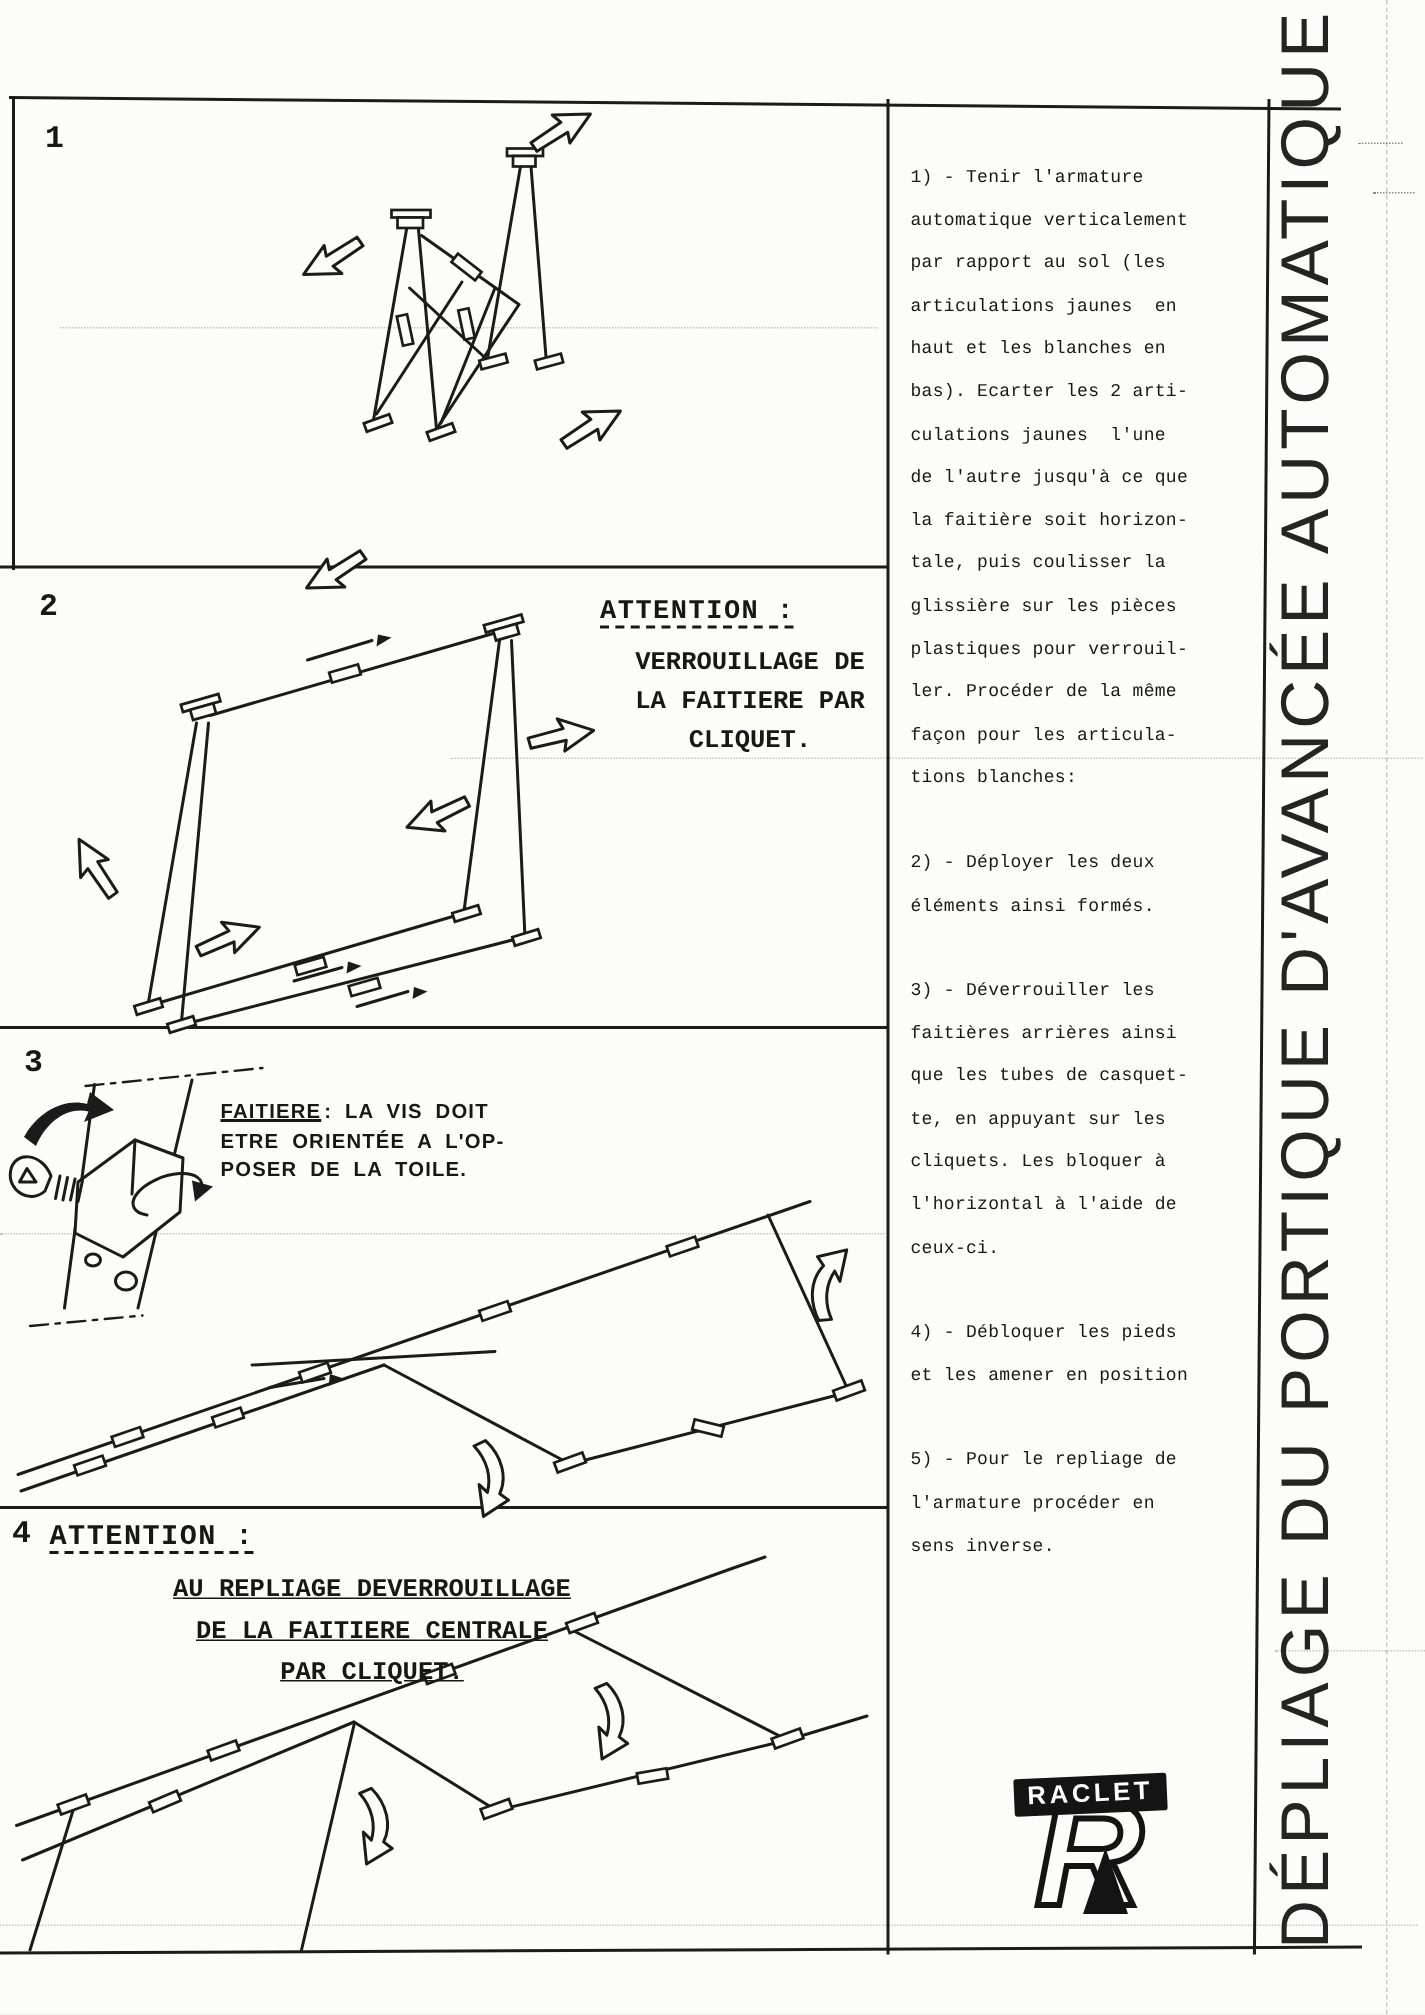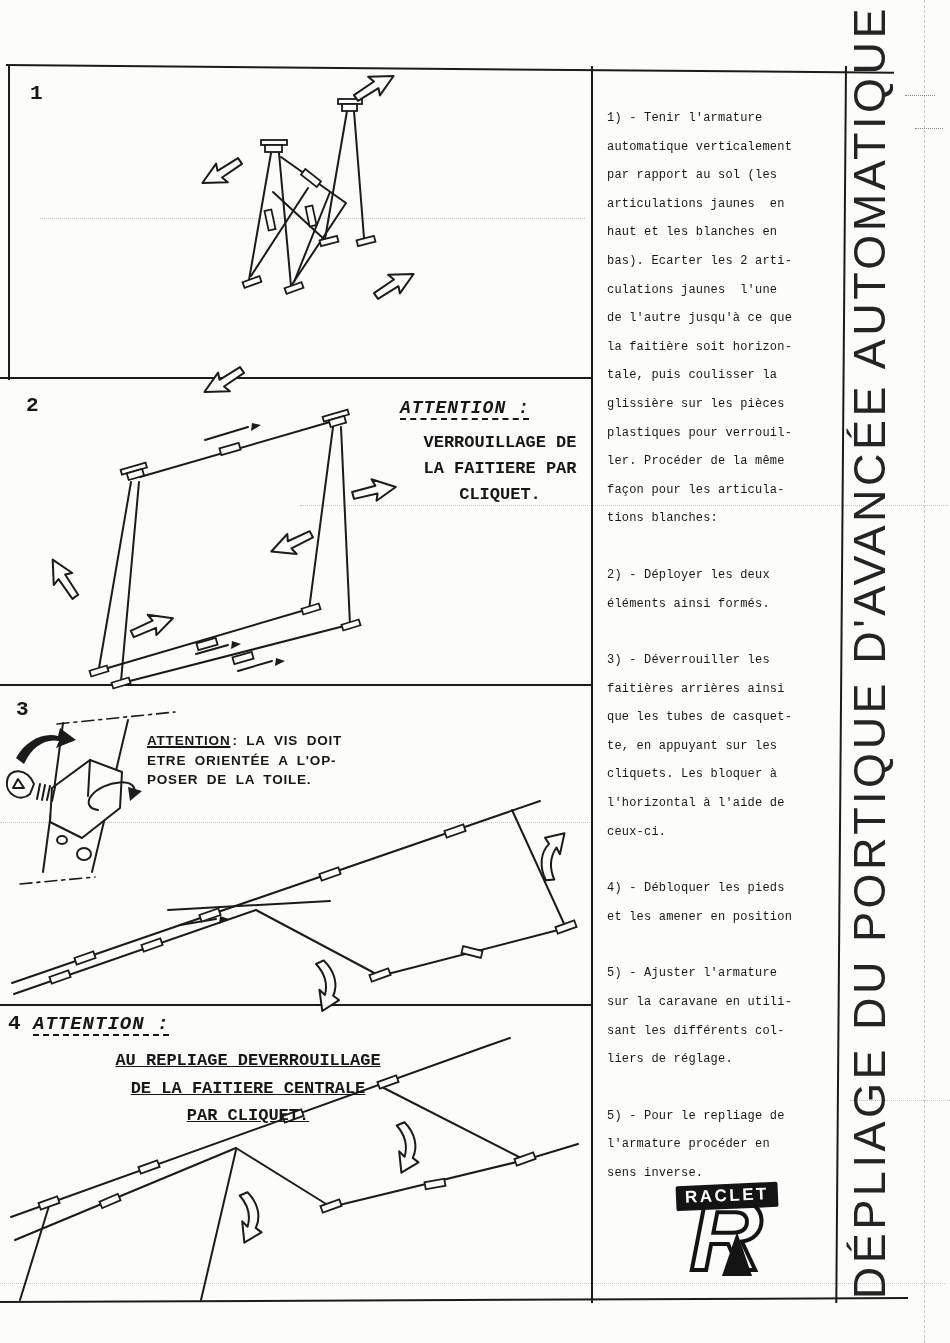--- a/index.html
+++ b/index.html
@@ -19,7 +19,7 @@
   .step{font-size:12px;line-height:28.6px;white-space:pre-wrap;margin:0 0 28px 0;letter-spacing:0.2px;}
   
   .att-head{font-weight:bold;font-size:18px;letter-spacing:1px;
-    text-decoration:underline;text-decoration-style:dashed;text-decoration-thickness:2px;text-underline-offset:5px;font-style:italic;}
+    text-decoration:underline;text-decoration-style:dashed;text-decoration-thickness:2px;text-underline-offset:5px;}
   .att-body{font-weight:bold;font-size:17px;line-height:26px;white-space:pre-wrap;margin-top:12px;text-align:center;}
   .att2{position:absolute;left:400px;top:398px;width:200px;}
   .att4{position:absolute;left:33px;top:1013px;width:430px;}

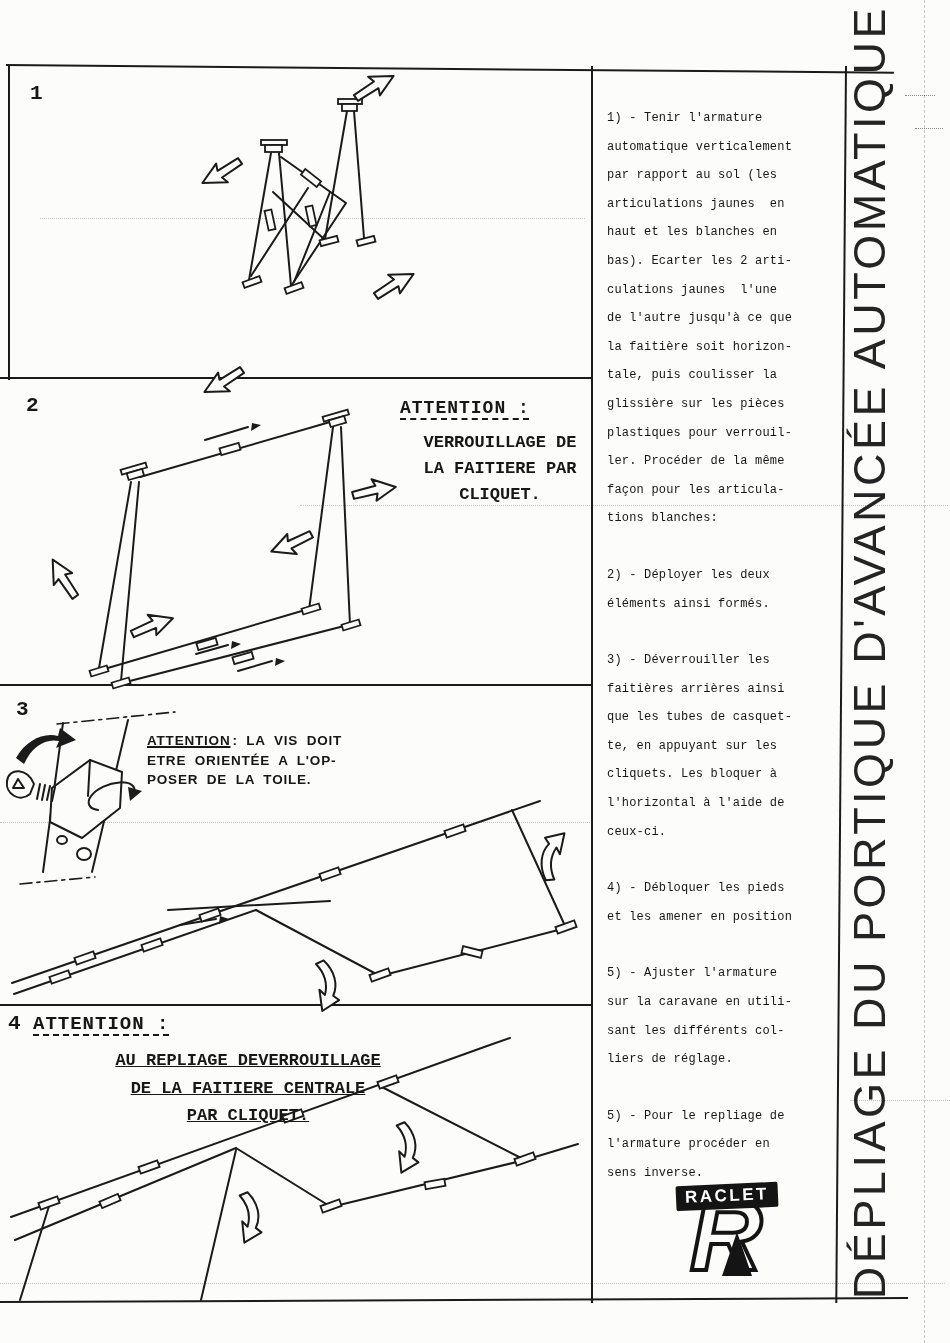--- a/index.html
+++ b/index.html
@@ -229,7 +229,7 @@
   </div>
 
   <div class="note3">
-    <span class="lbl">ATTENTION</span><span class="body">: LA VIS DOIT
+    <span class="lbl">FAITIERE</span><span class="body">: LA VIS DOIT
 ETRE ORIENTÉE A L'OP-
 POSER DE LA TOILE.</span>
   </div>

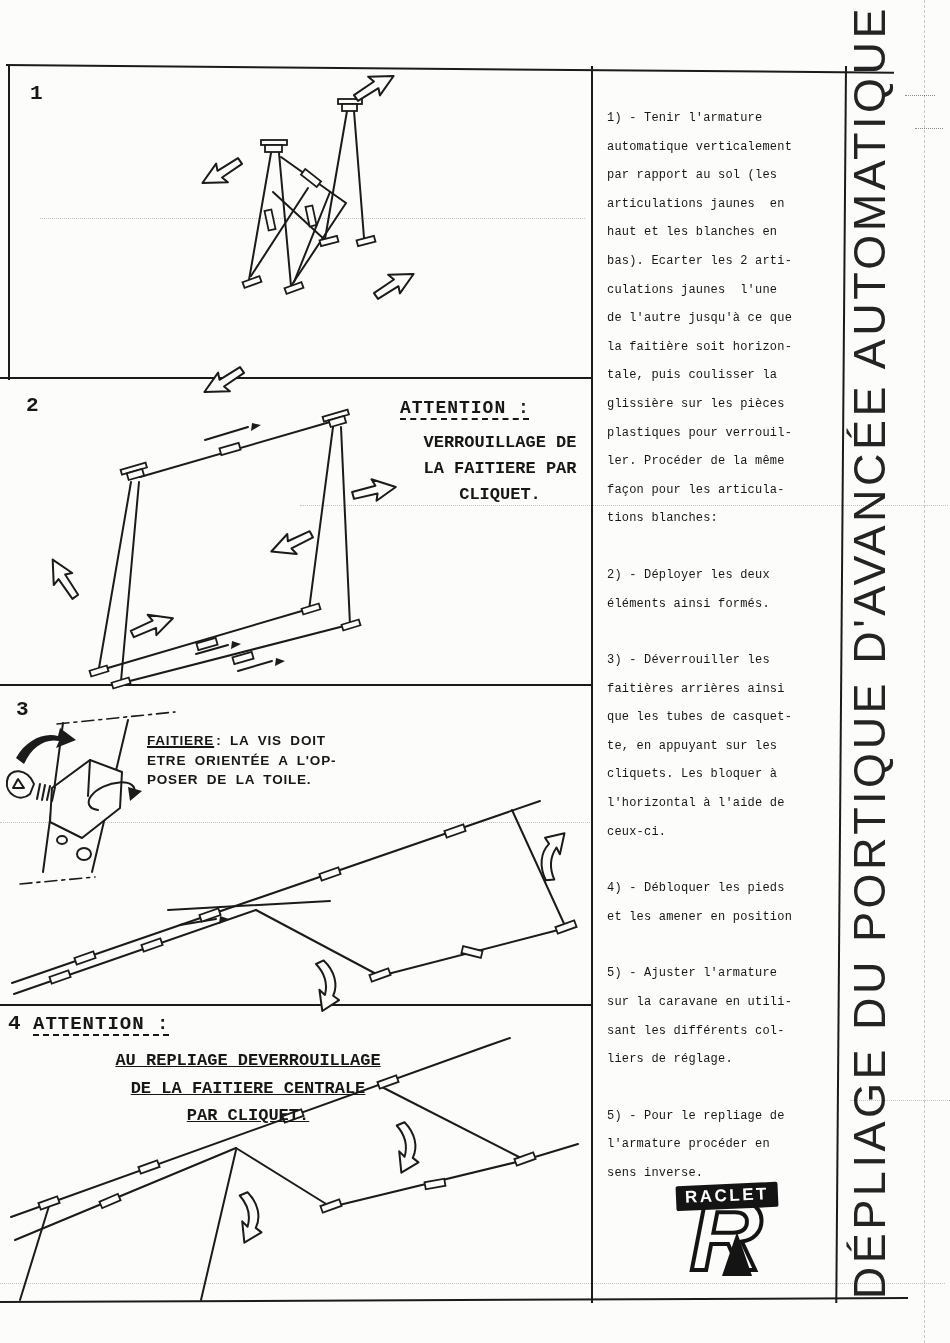--- a/index.html
+++ b/index.html
@@ -268,10 +268,6 @@
 ceux-ci.</div>
     <div class="step">4) - Débloquer les pieds
 et les amener en position</div>
-    <div class="step">5) - Ajuster l'armature
-sur la caravane en utili-
-sant les différents col-
-liers de réglage.</div>
     <div class="step">5) - Pour le repliage de
 l'armature procéder en
 sens inverse.</div>

